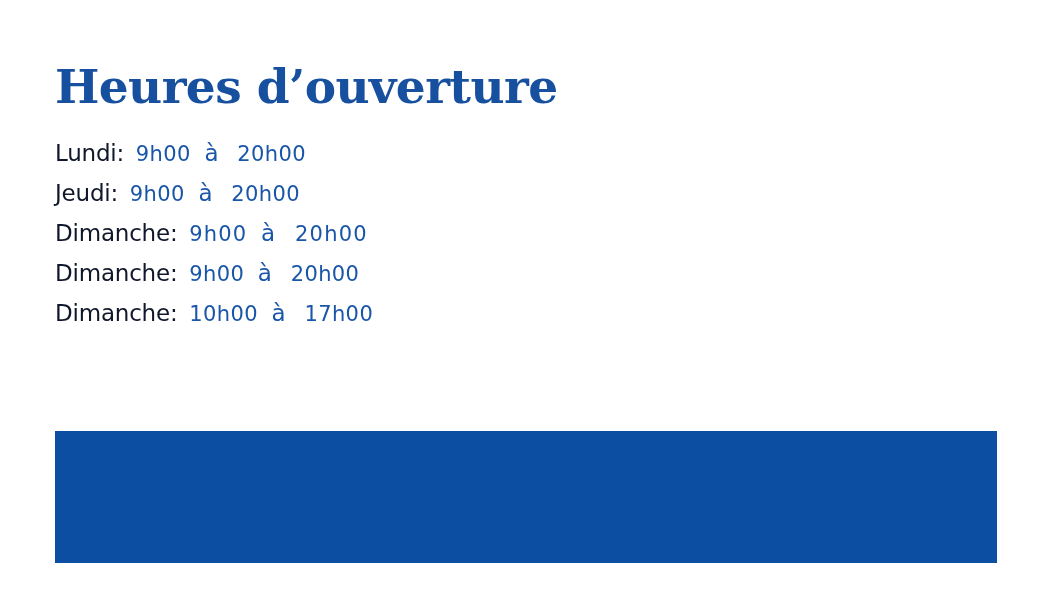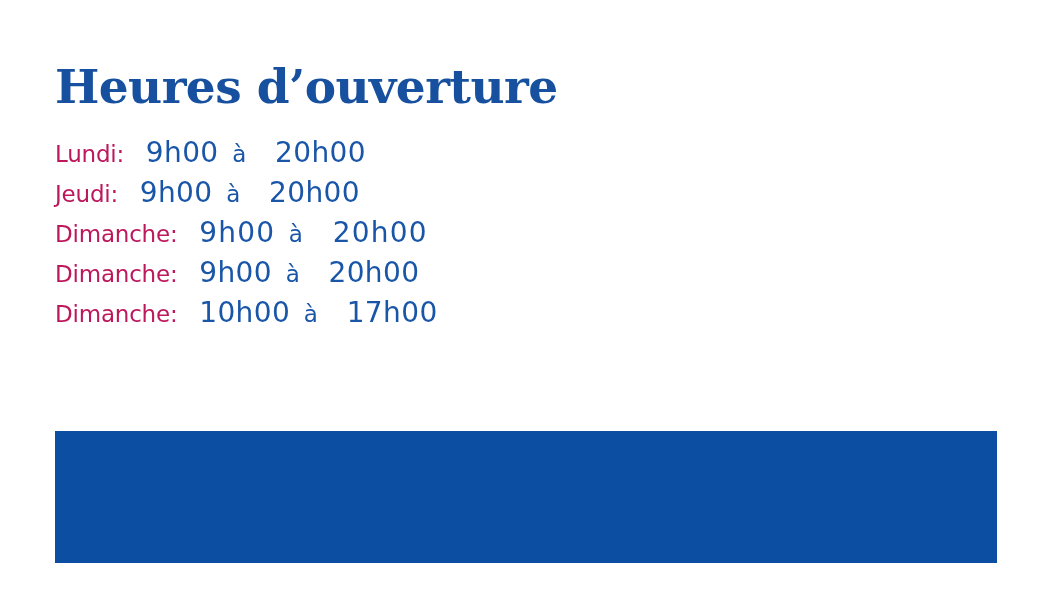--- a/index.html
+++ b/index.html
@@ -59,7 +59,7 @@
     font-family: "DejaVu Sans", sans-serif;
     font-weight: 400;
     font-size: 23px;
-    color: #be185d;
+    color: #0f172a;
     letter-spacing: -0.2px;
   }
 

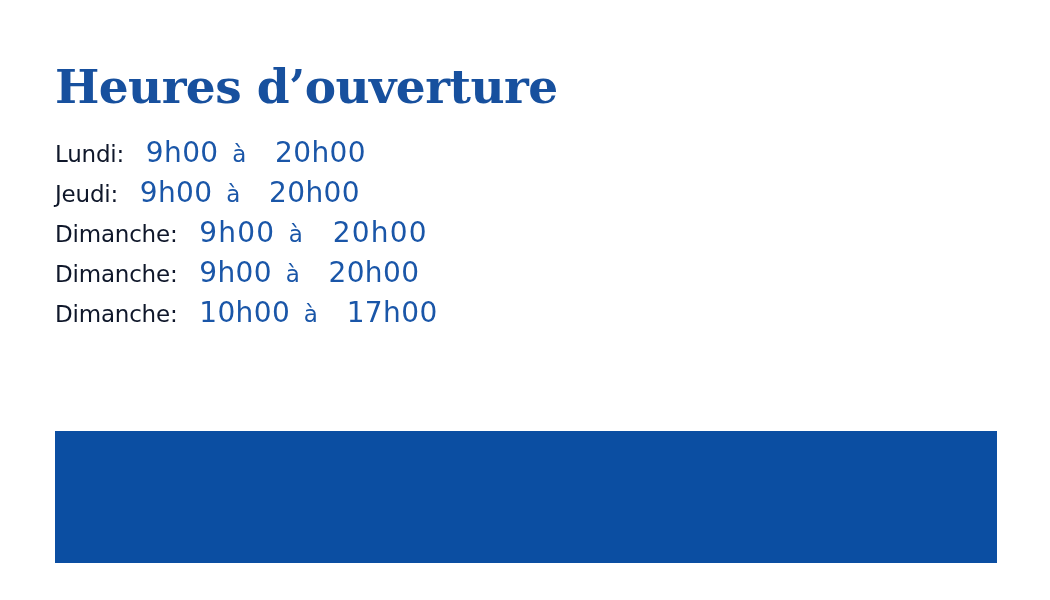--- a/index.html
+++ b/index.html
@@ -66,10 +66,10 @@
   .time-value {
     font-family: "DejaVu Sans", sans-serif;
     font-weight: 400;
-    font-size: 28px;
+    font-size: 21px;
     color: #1A56A8;
     letter-spacing: 0.4px;
-    margin-left: 15px;
+    margin-left: 5px;
   }
 
   .time-sep {

